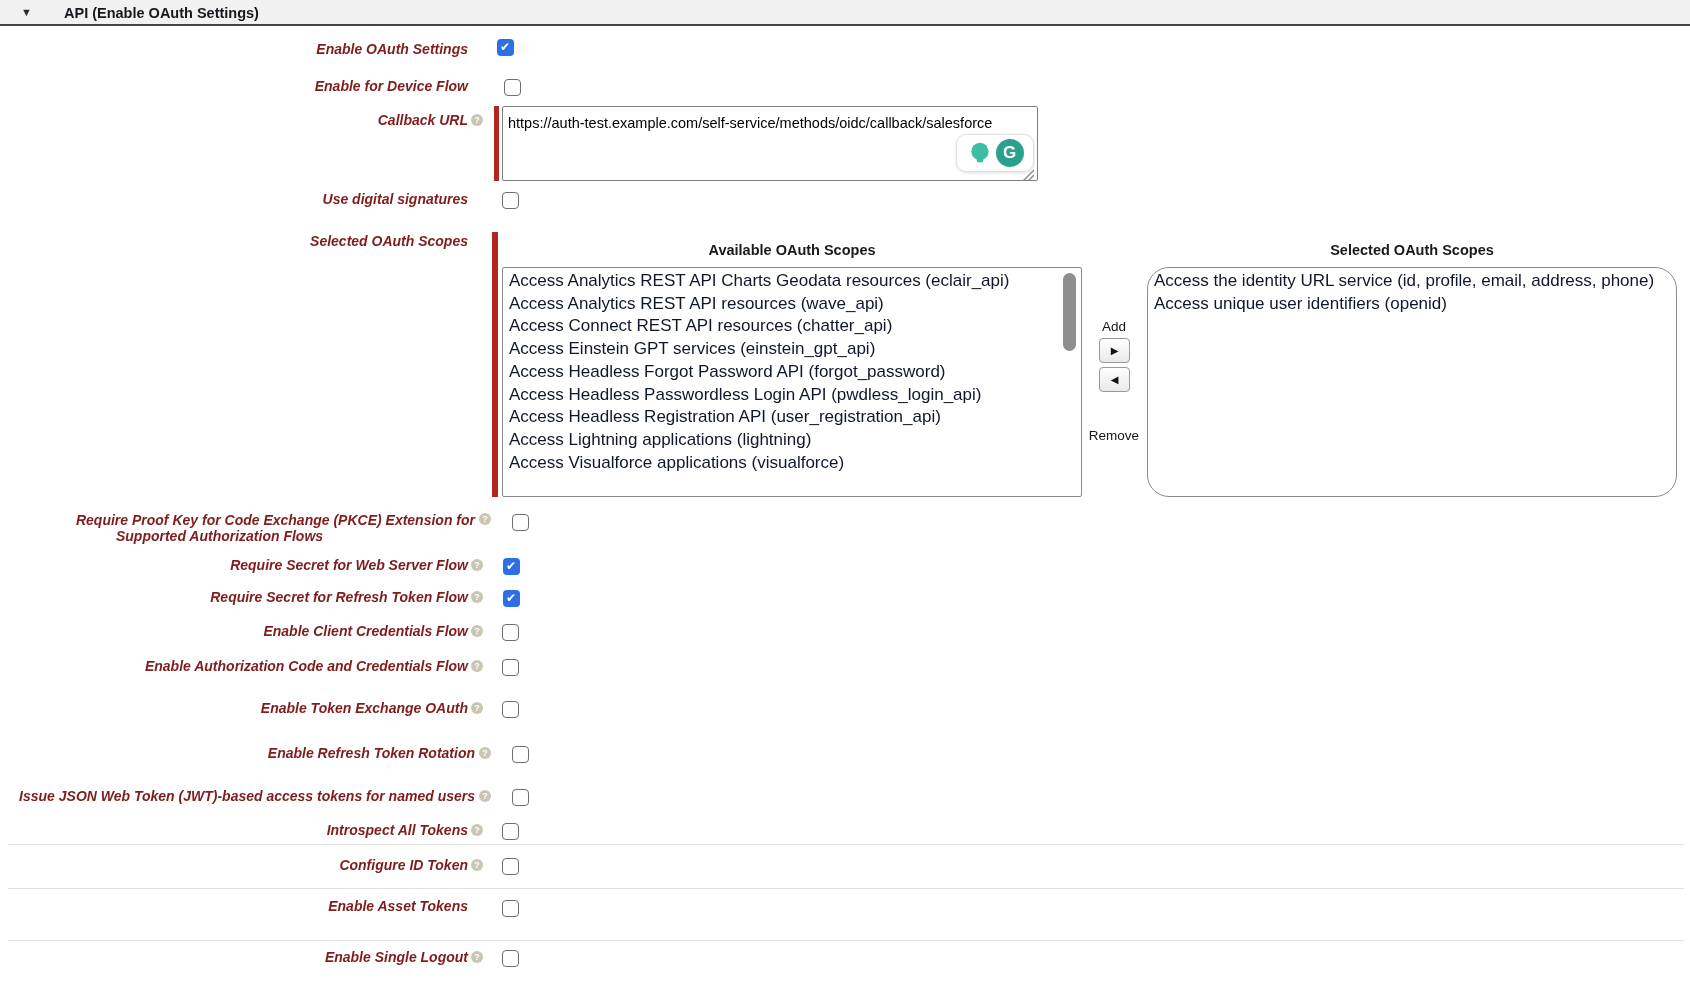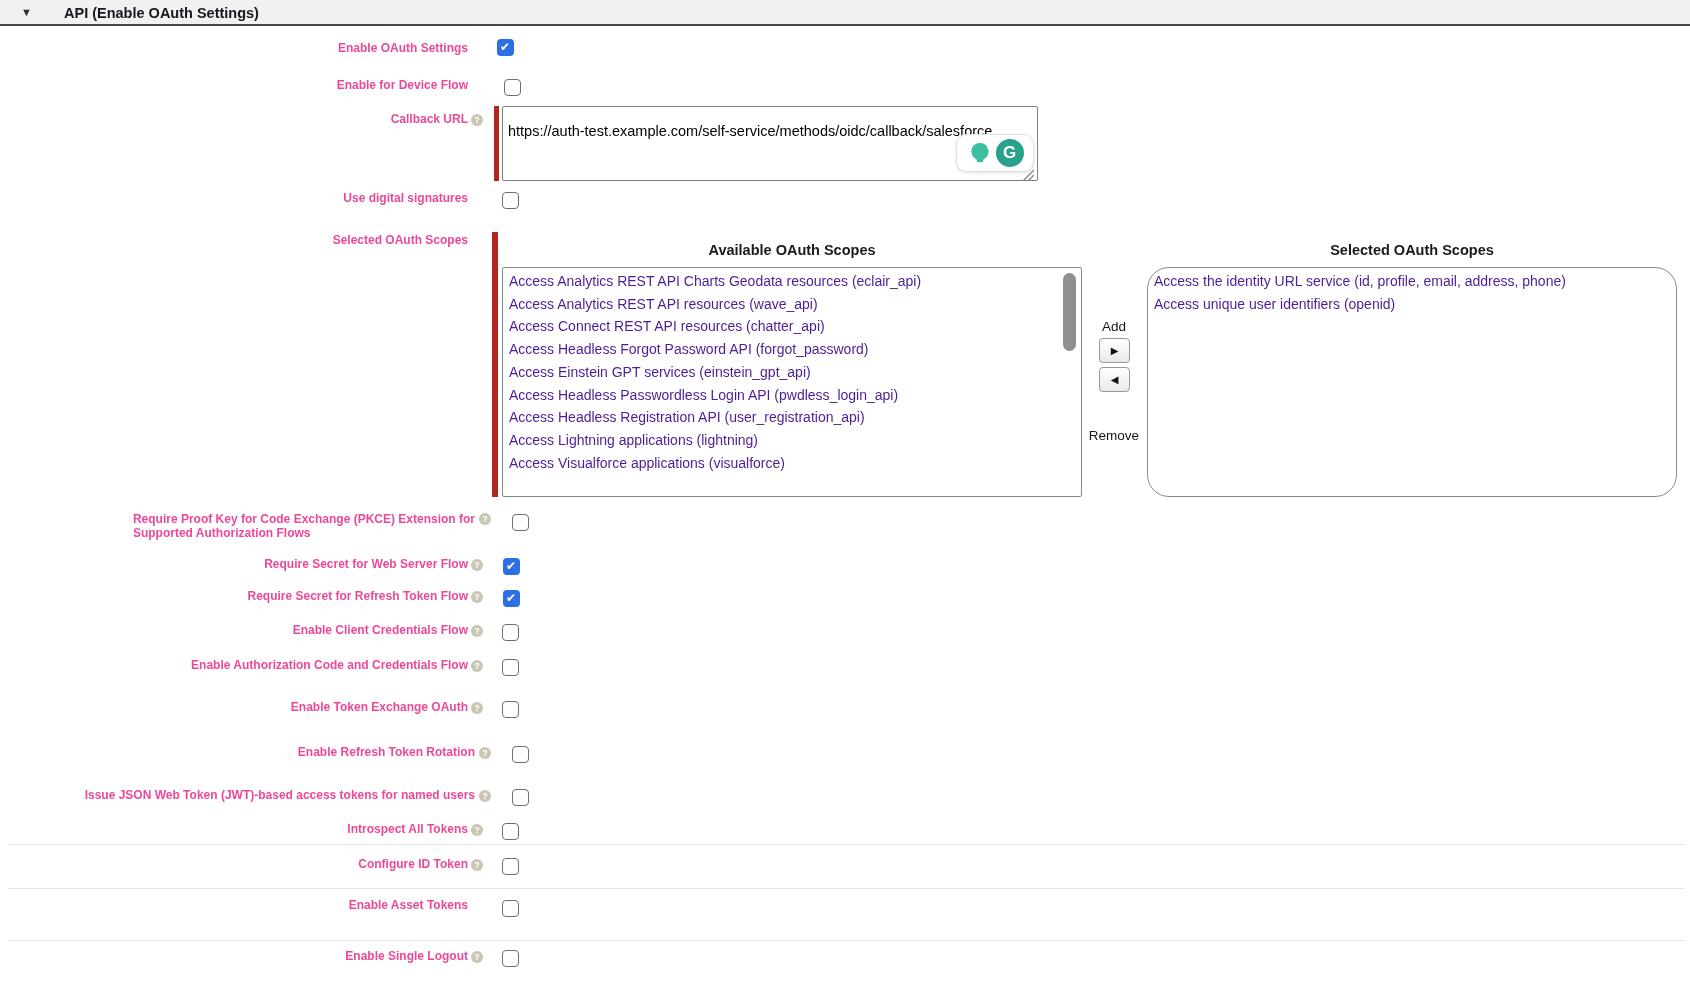--- a/index.html
+++ b/index.html
@@ -15,7 +15,7 @@
 
   
   .flabel { position:absolute; right:1222px; white-space:nowrap;
-    font-size:12px; font-weight:bold; color:#ec4899; }
+    font-size:14px; font-weight:bold; color:#7f1d1d;font-style:italic; }
   .flabel.shift { right:1215px; }
   .info { position:absolute; width:12px; height:12px; border-radius:50%;
     background:#cbc5b4; color:#fff; font-size:9px; font-weight:bold;

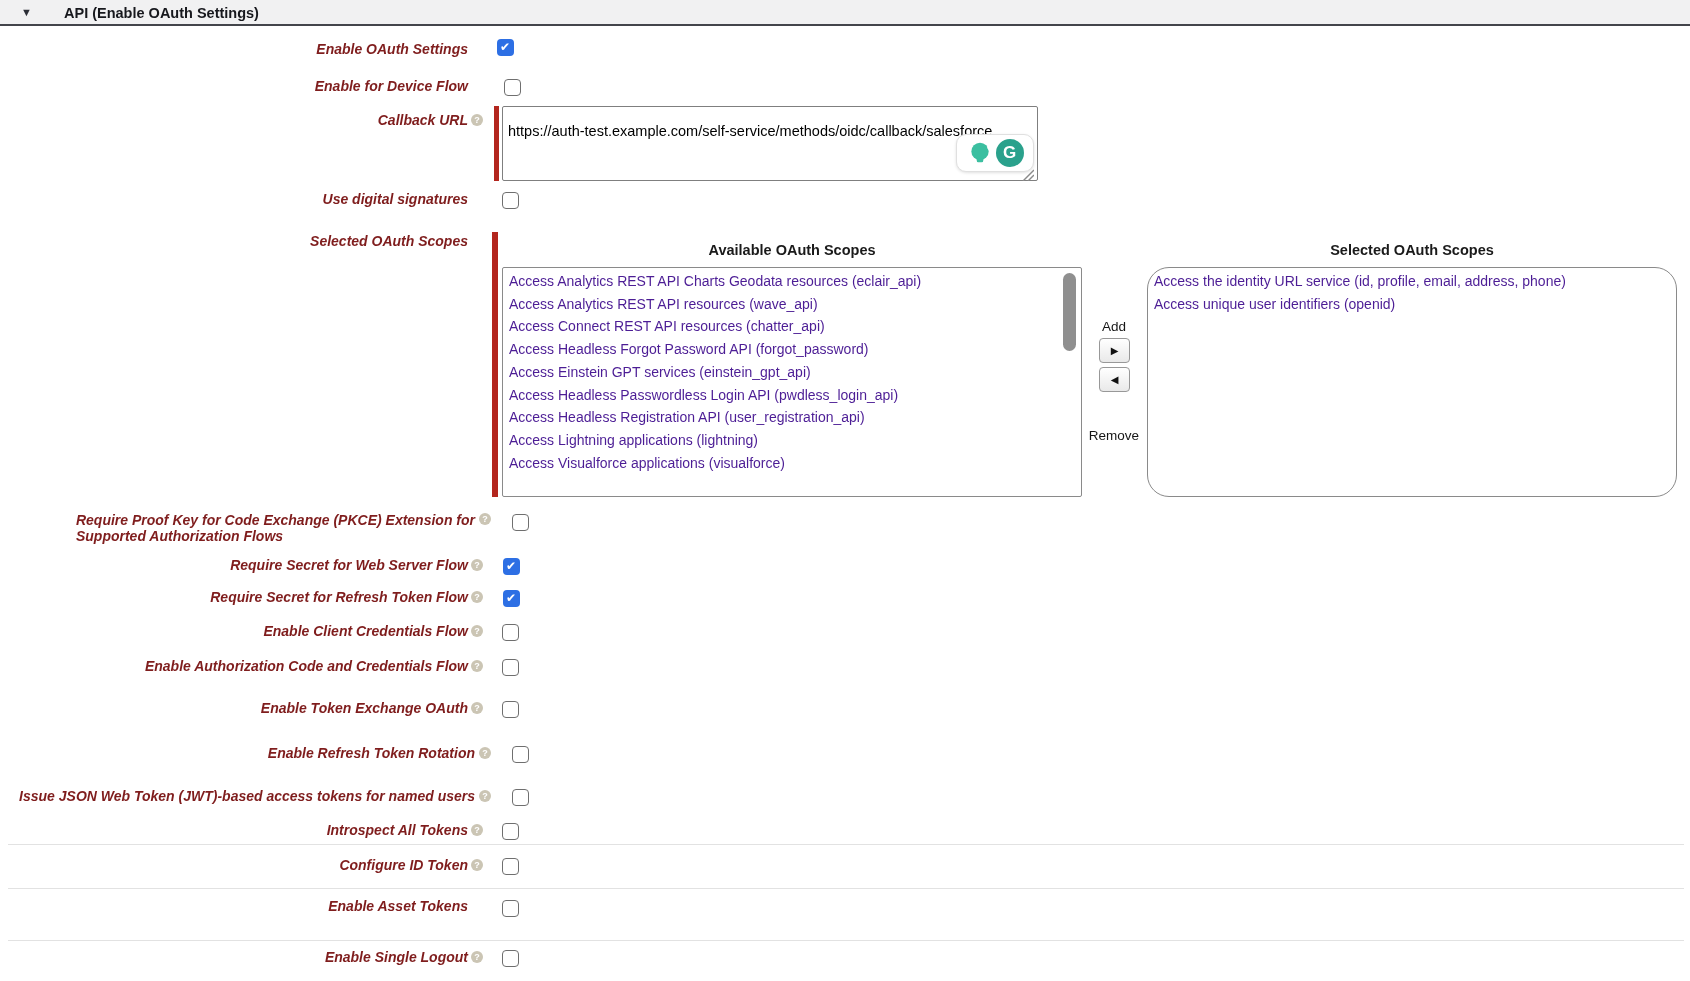--- a/index.html
+++ b/index.html
@@ -32,7 +32,7 @@
   .cb-url { position:absolute; left:502px; top:106px; width:536px; height:75px;
     border:1px solid #7f7f7f; border-radius:2px; resize:none; outline:none;
     font-family:"Liberation Sans","DejaVu Sans",sans-serif; font-size:14.5px;
-    color:#000; padding:16px 5px; overflow:hidden; }
+    color:#000; padding:8px 5px; overflow:hidden; }
   .ext-pill { position:absolute; left:956px; top:134px; width:78px; height:38px;
     background:#fff; border:1px solid #e0e0e0; border-radius:10px;
     box-shadow:0 1px 3px rgba(0,0,0,.12); display:flex; align-items:center;

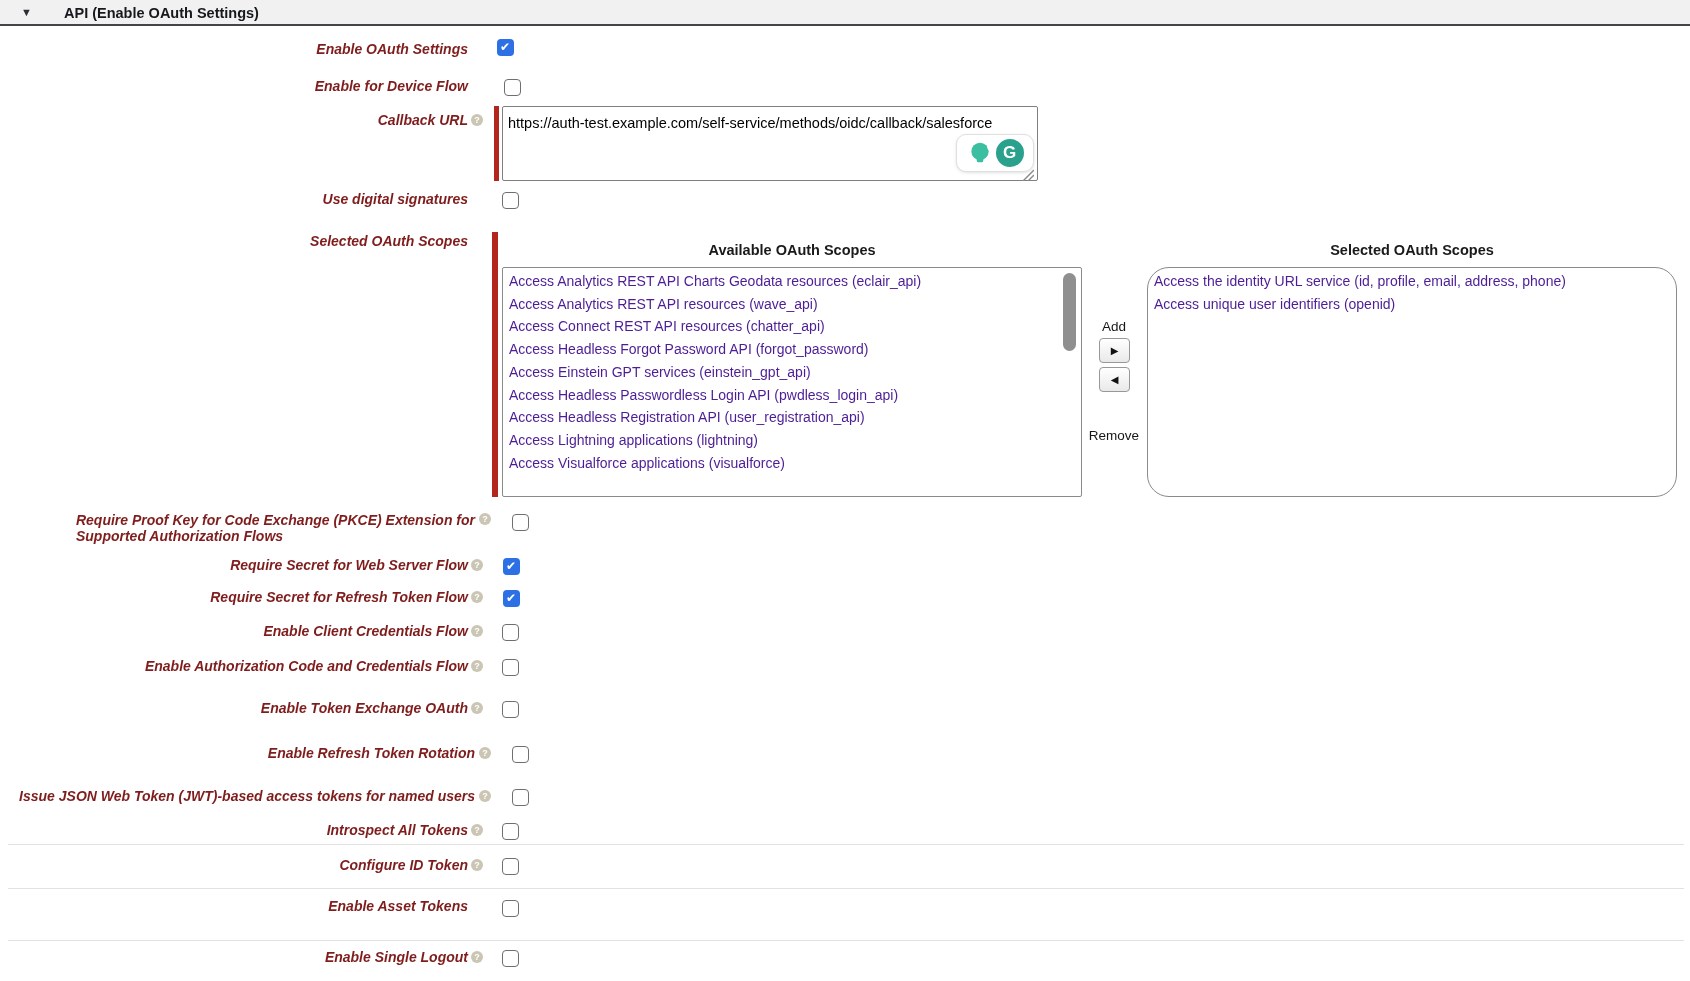--- a/index.html
+++ b/index.html
@@ -52,7 +52,7 @@
     border-radius:2px; background:#fff; overflow:hidden; padding:2px 0 0 0; }
   .listbox.avail { left:502px; width:580px; }
   .listbox.sel { left:1147px; width:530px;border-radius:22px; }
-  .opt { font-size:14px; line-height:22.7px; color:#4c1d95; padding-left:6px; white-space:nowrap; cursor:default; }
+  .opt { font-size:17px; line-height:22.7px; color:#0f172a; padding-left:6px; white-space:nowrap; cursor:default; }
   .sb-thumb { position:absolute; left:1063px; top:273px; width:13px; height:78px;
     background:#8f8f8f; border-radius:7px; cursor:pointer; }
   .mv-label { position:absolute; left:1084px; width:60px; text-align:center;

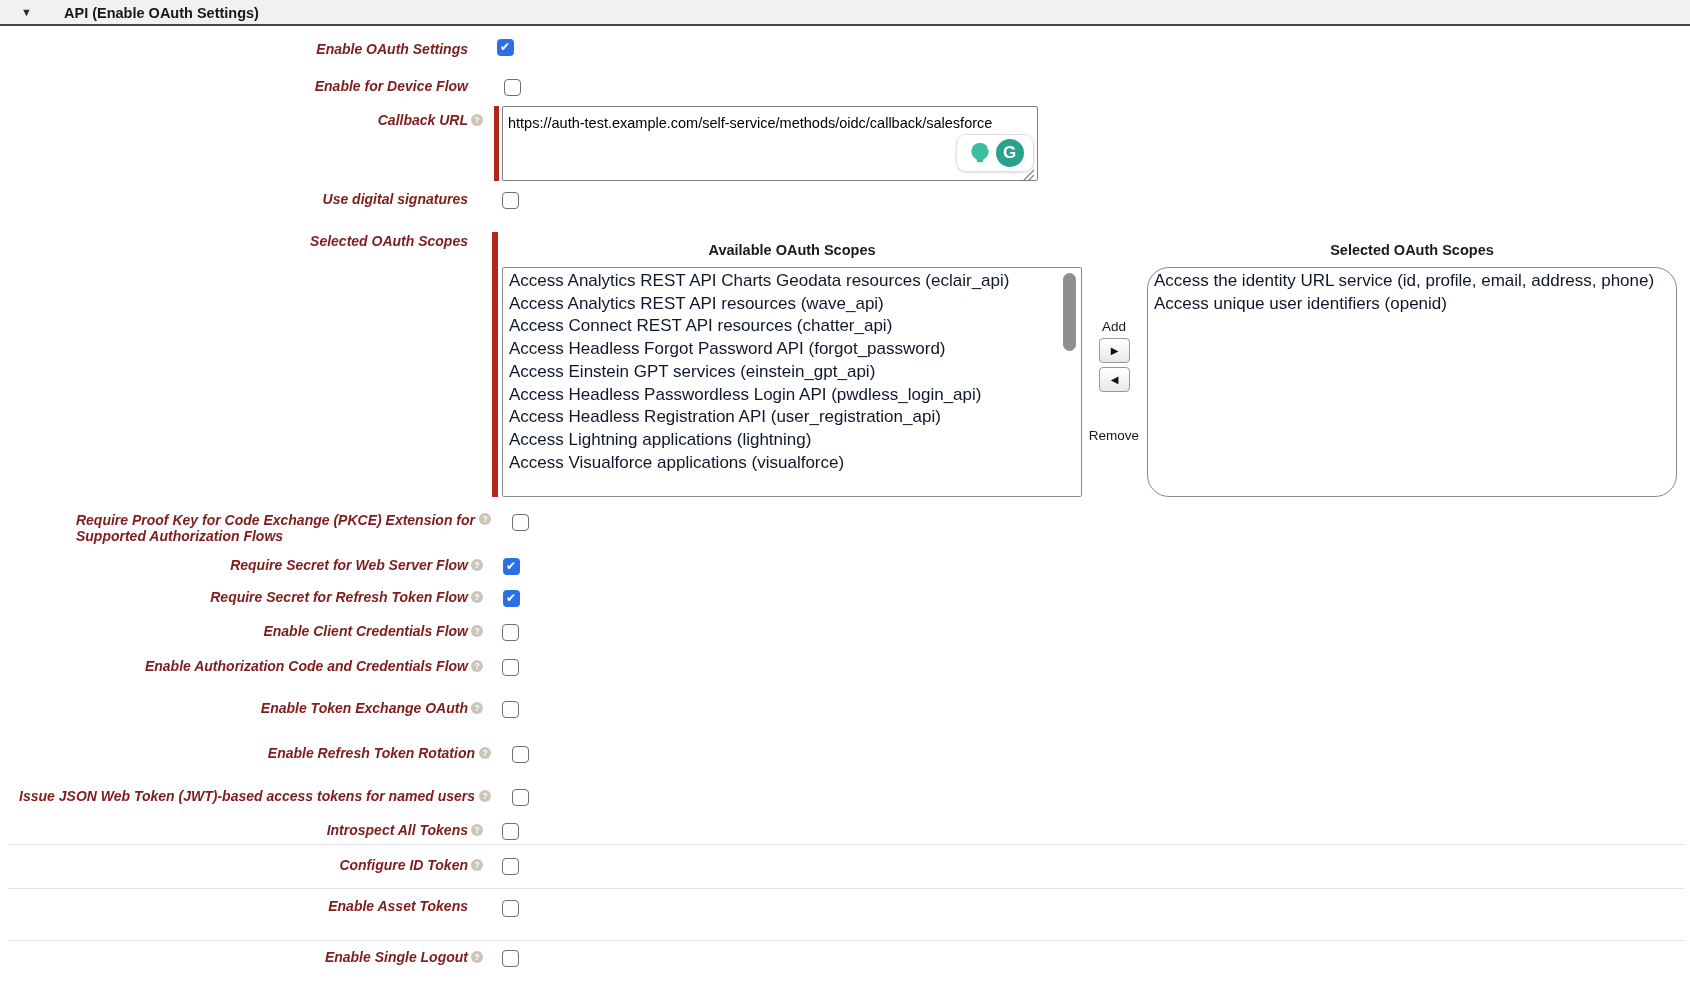--- a/index.html
+++ b/index.html
@@ -127,8 +127,8 @@
       <div class="opt">Access Analytics REST API Charts Geodata resources (eclair_api)</div>
       <div class="opt">Access Analytics REST API resources (wave_api)</div>
       <div class="opt">Access Connect REST API resources (chatter_api)</div>
+      <div class="opt">Access Einstein GPT services (einstein_gpt_api)</div>
       <div class="opt">Access Headless Forgot Password API (forgot_password)</div>
-      <div class="opt">Access Einstein GPT services (einstein_gpt_api)</div>
       <div class="opt">Access Headless Passwordless Login API (pwdless_login_api)</div>
       <div class="opt">Access Headless Registration API (user_registration_api)</div>
       <div class="opt">Access Lightning applications (lightning)</div>

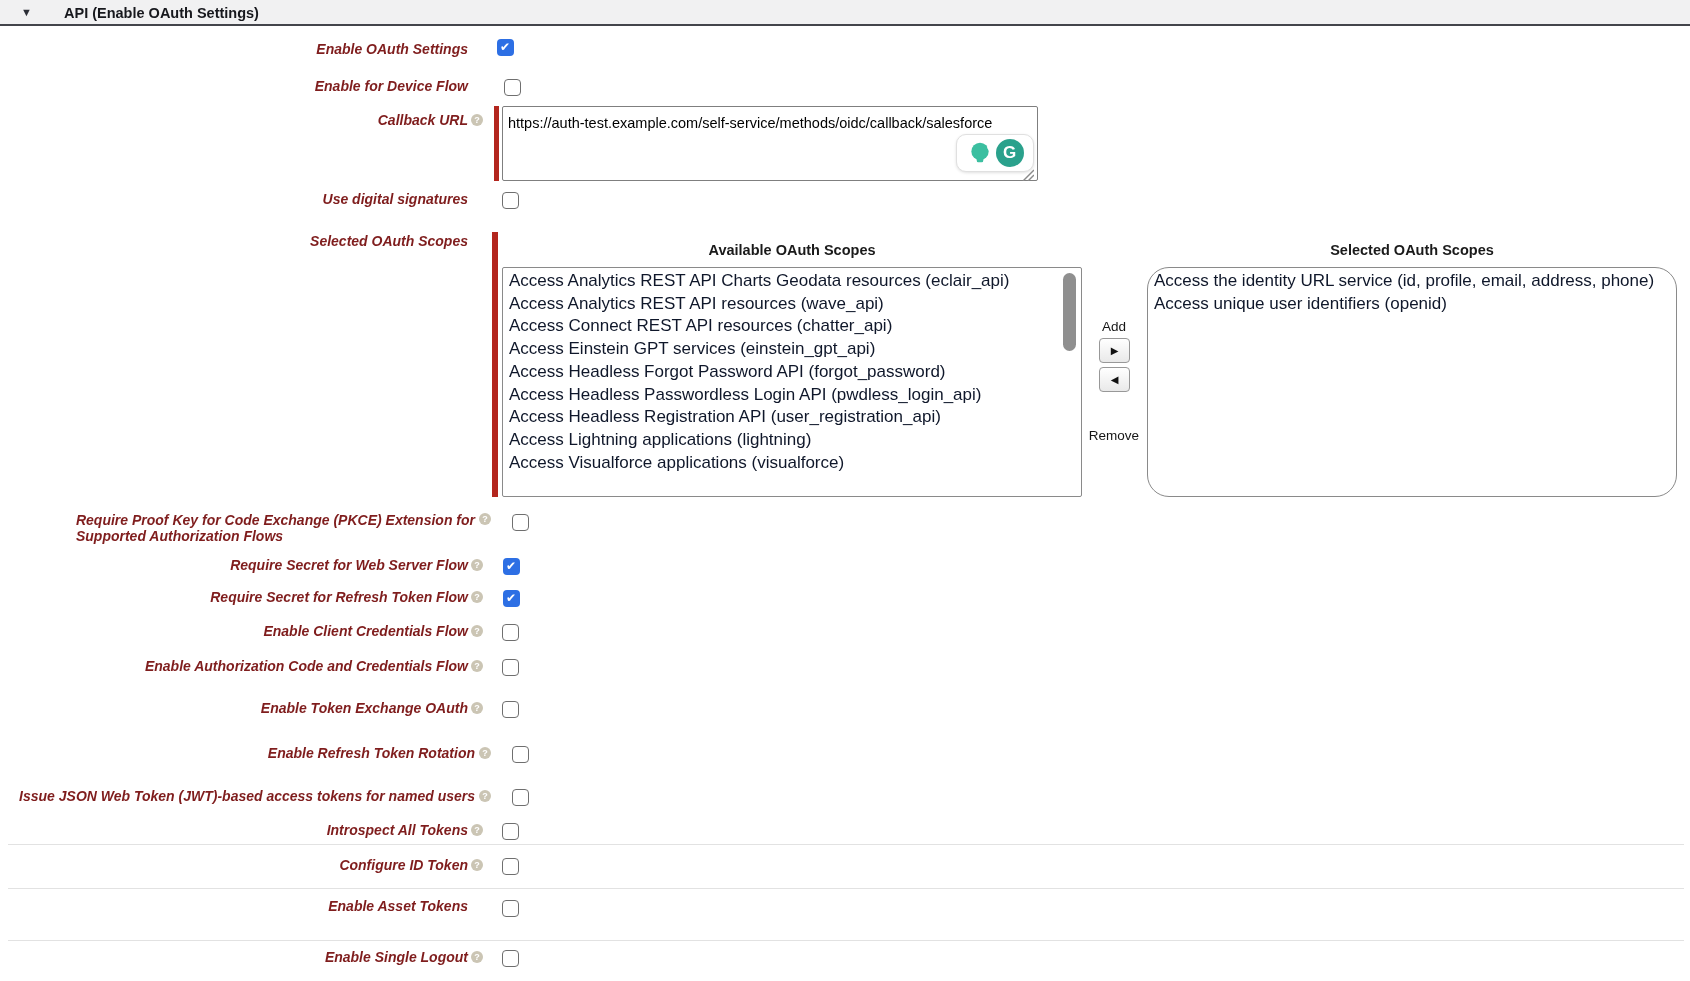--- a/index.html
+++ b/index.html
@@ -69,7 +69,7 @@
   .l-digsig { top:191px;margin-left:48px; }        .c-digsig { left:502px; top:192px; }
   .l-scopes { top:233px; }
   .l-pkce { top:512px; }          .i-pkce { left:479px; top:513px; }   .c-pkce { left:512px; top:514px; }
-  .pkce-l2 { padding-right:33px; }
+  .pkce-l2 { padding-right:33px;margin-left:40px; }
   .l-websrv { top:557px; }        .i-websrv { left:471px; top:559px; } .c-websrv { left:503px; top:558px; }
   .l-refsec { top:589px; }        .i-refsec { left:471px; top:591px; } .c-refsec { left:503px; top:590px; }
   .l-clicred { top:623px; }       .i-clicred { left:471px; top:625px; }.c-clicred { left:502px; top:624px; }

